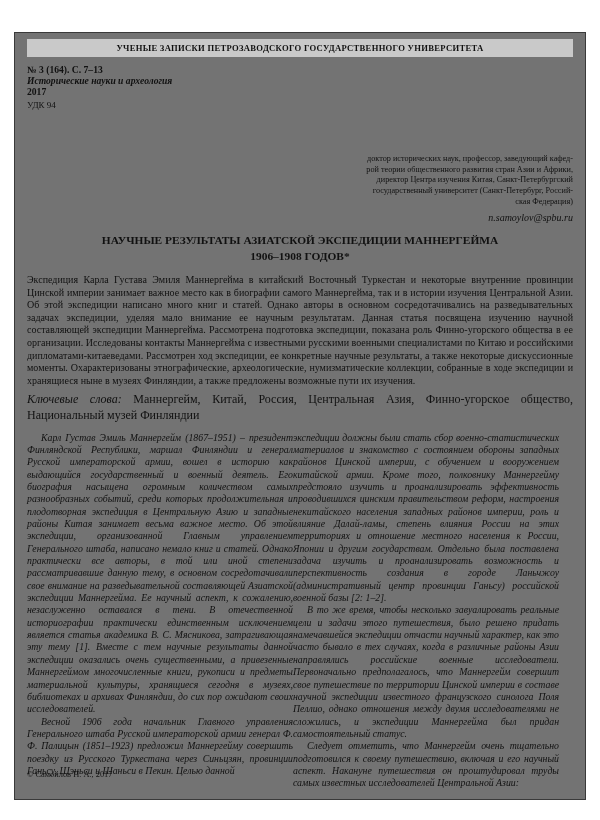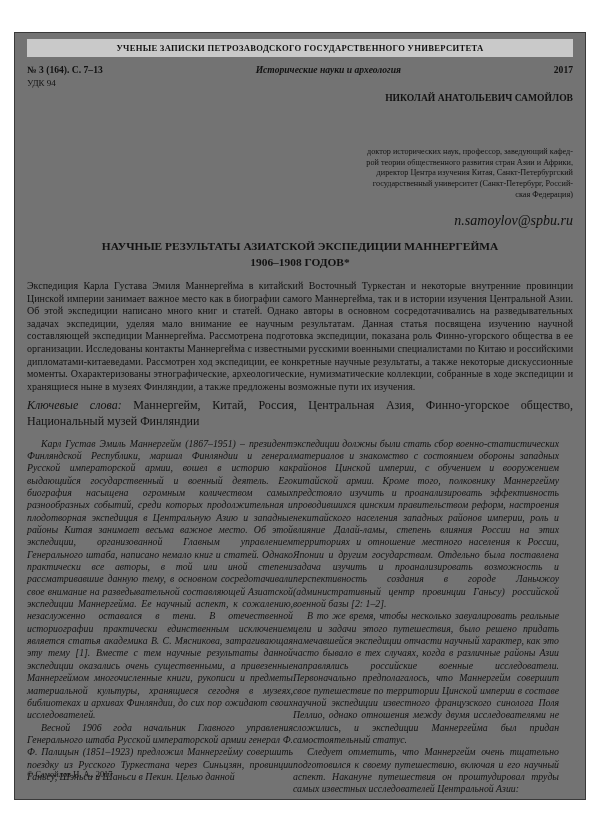--- a/index.html
+++ b/index.html
@@ -38,6 +38,7 @@
     align-items: baseline;
     font-size: 9.6px;
     margin-bottom: 3px;
+    flex-direction: column;
   }
   .meta-issue { font-weight: bold; }
   .meta-section { font-weight: bold; font-style: italic; }

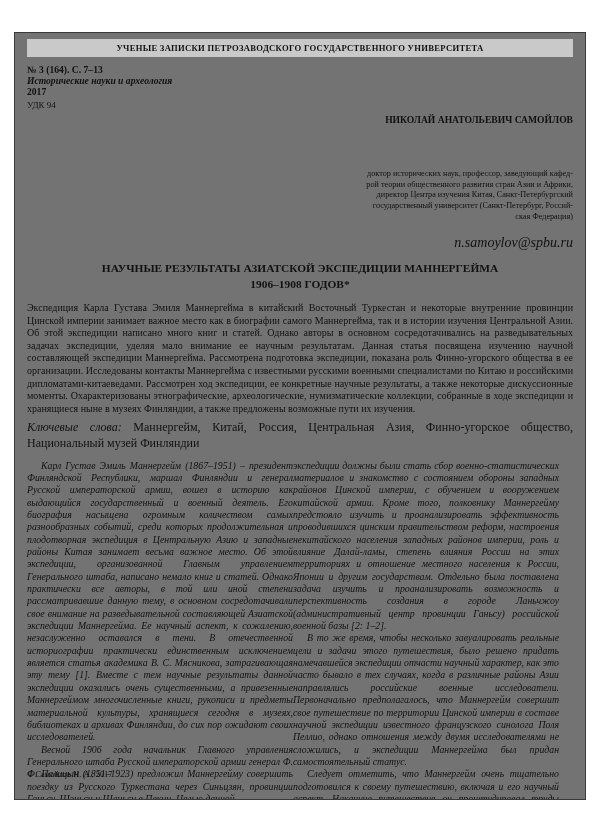--- a/index.html
+++ b/index.html
@@ -126,7 +126,6 @@
   <div class="udk">УДК 94</div>
 
   <div class="author-block">
-    <div class="author-name">НИКОЛАЙ АНАТОЛЬЕВИЧ САМОЙЛОВ</div>
     <div class="author-affiliation">доктор исторических наук, профессор, заведующий кафед-
 рой теории общественного развития стран Азии и Африки,
 директор Центра изучения Китая, Санкт-Петербургский

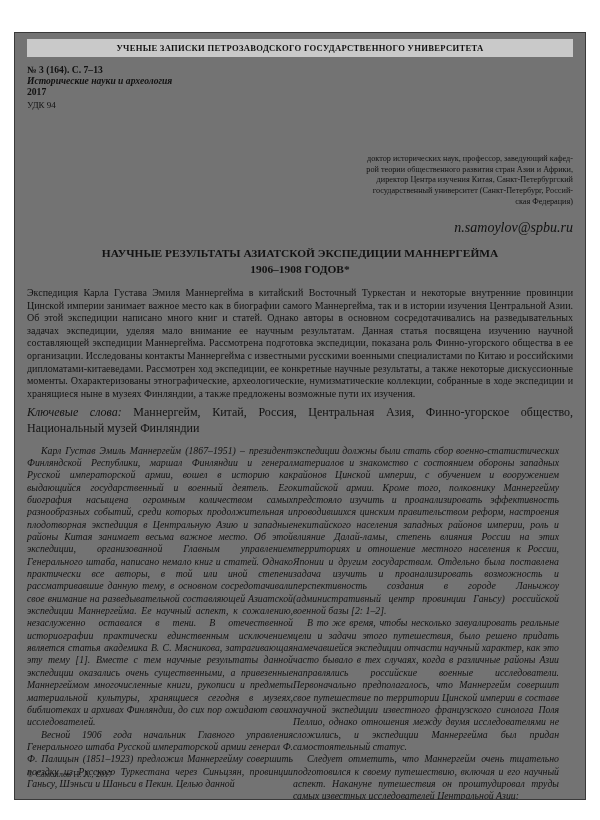--- a/index.html
+++ b/index.html
@@ -64,8 +64,8 @@
   }
   .author-email {
     font-style: italic;
-    font-size: 14px;
-    margin-top: 13px;
+    font-size: 10px;
+    margin-top: 5px;
   }
   .article-title {
     text-align: center;

